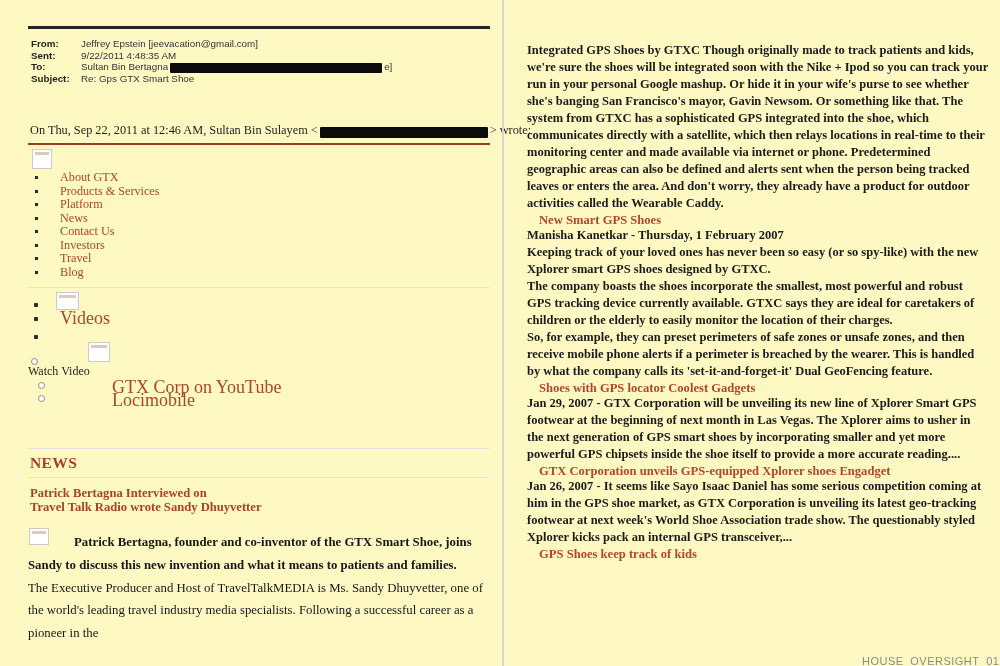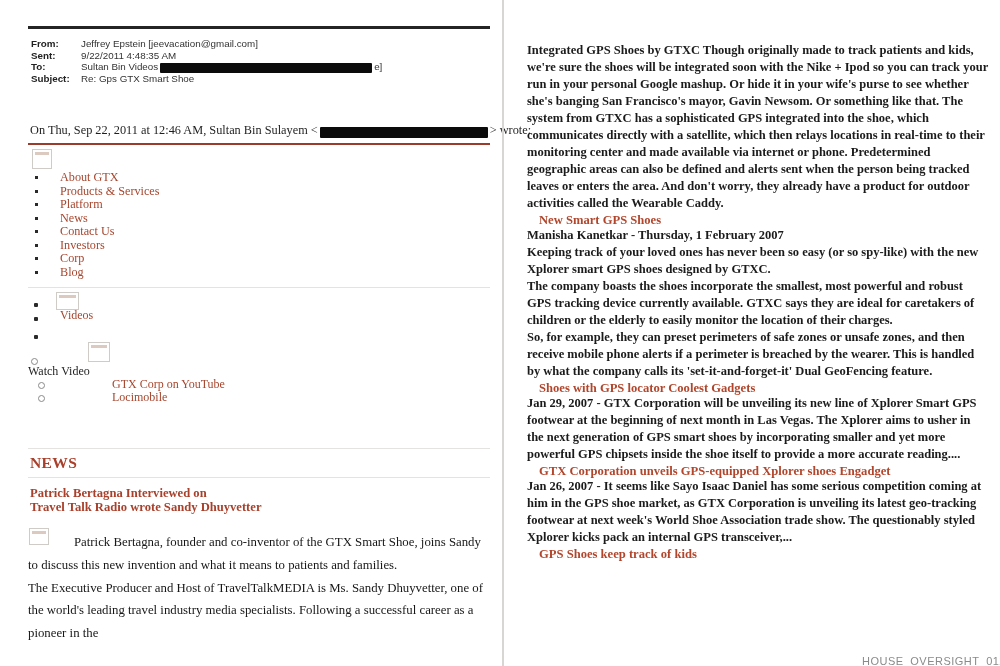--- a/index.html
+++ b/index.html
@@ -4,7 +4,7 @@
 <style>
   html,body{margin:0;padding:0;}
   body{background:#e9e9e9;}
-  .canvas{position:relative;width:1000px;height:666px;background:#ffffff;overflow:hidden;
+  .canvas{position:relative;width:1000px;height:666px;background:#fef9c3;overflow:hidden;
           font-family:"Liberation Serif","DejaVu Serif",serif;color:#222;}
   .abs{position:absolute;}
 

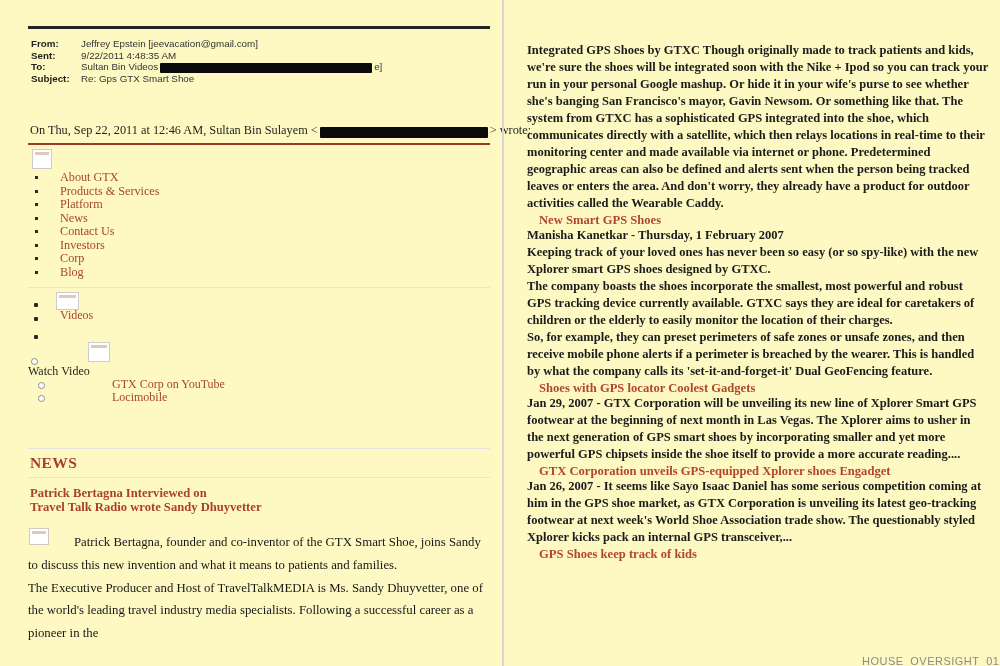--- a/index.html
+++ b/index.html
@@ -67,7 +67,7 @@
     <span class="hdr-label">Sent:</span><span>9/22/2011 4:48:35 AM</span>
   </div>
   <div class="abs hdr-row" style="left:31px;top:61px;">
-    <span class="hdr-label">To:</span><span>Sultan Bin Videos</span><span class="redaction bar-to"></span><span>e]</span>
+    <span class="hdr-label">To:</span><span>Sultan Bin Bertagna</span><span class="redaction bar-to"></span><span>e]</span>
   </div>
   <div class="abs hdr-row" style="left:31px;top:72.5px;">
     <span class="hdr-label">Subject:</span><span>Re: Gps GTX Smart Shoe</span>

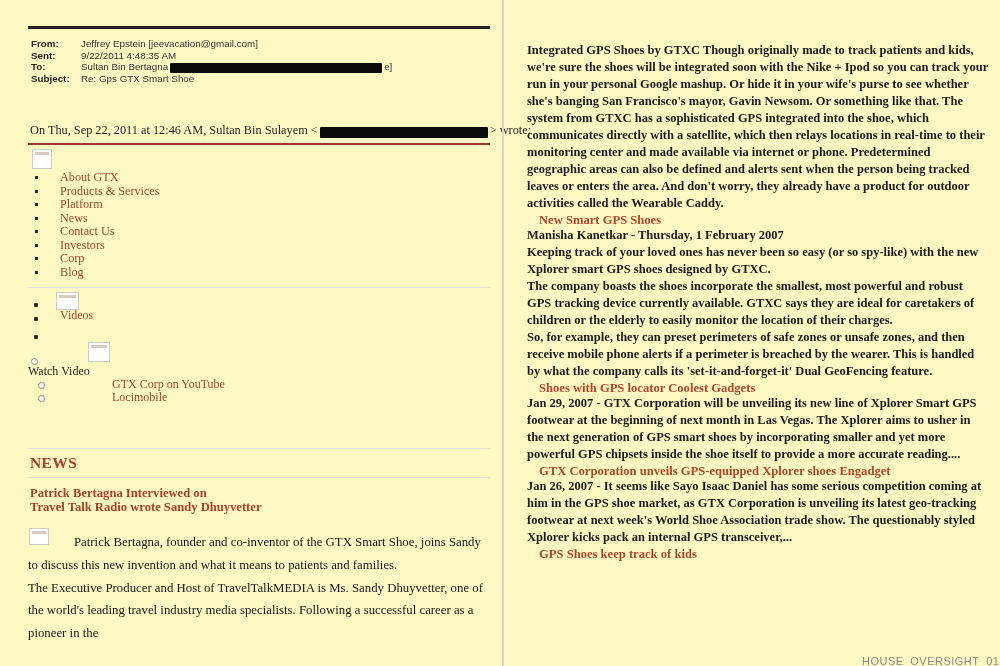--- a/index.html
+++ b/index.html
@@ -110,7 +110,7 @@
       </div>
     <div class="nav-item">
         <span class="sq-bullet"></span>
-        <span class="nav-label">Corp</span>
+        <span class="nav-label">Travel</span>
       </div>
     <div class="nav-item">
         <span class="sq-bullet"></span>

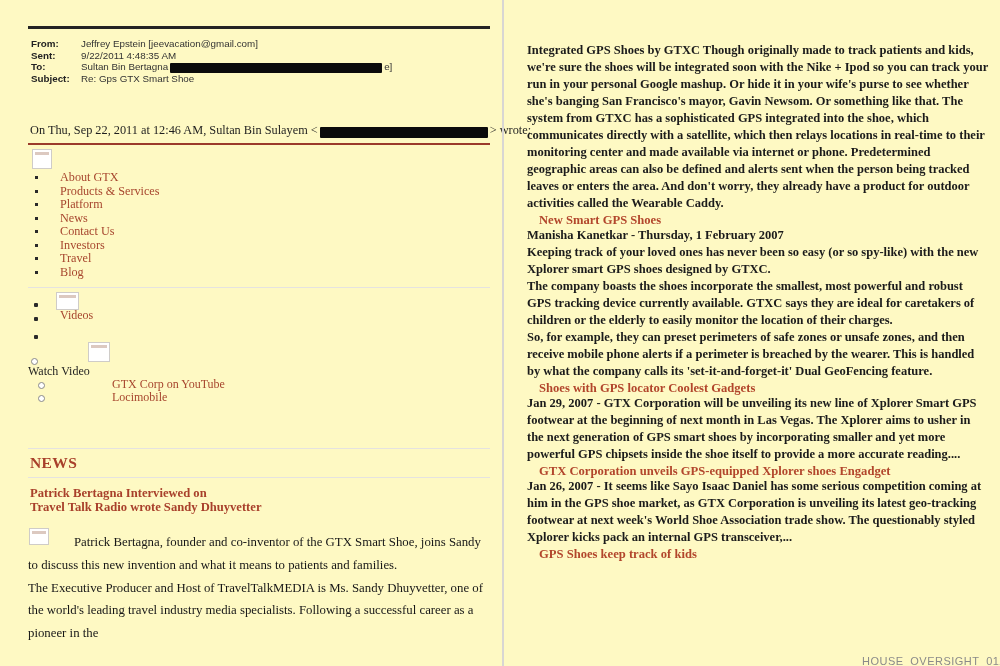--- a/index.html
+++ b/index.html
@@ -35,7 +35,7 @@
   .dot{width:4px;height:4px;background:#2a2a2a;border-radius:1px;}
   .circle{width:5px;height:5px;border:1px solid #8a8a8a;border-radius:50%;background:#fff;}
 
-  .link-red{font-size:12px;color:#a7462e;white-space:nowrap;}
+  .link-red{font-size:18px;color:#a7462e;white-space:nowrap;}
   .plain-serif{font-size:12px;color:#1e1e1e;white-space:nowrap;}
 
   

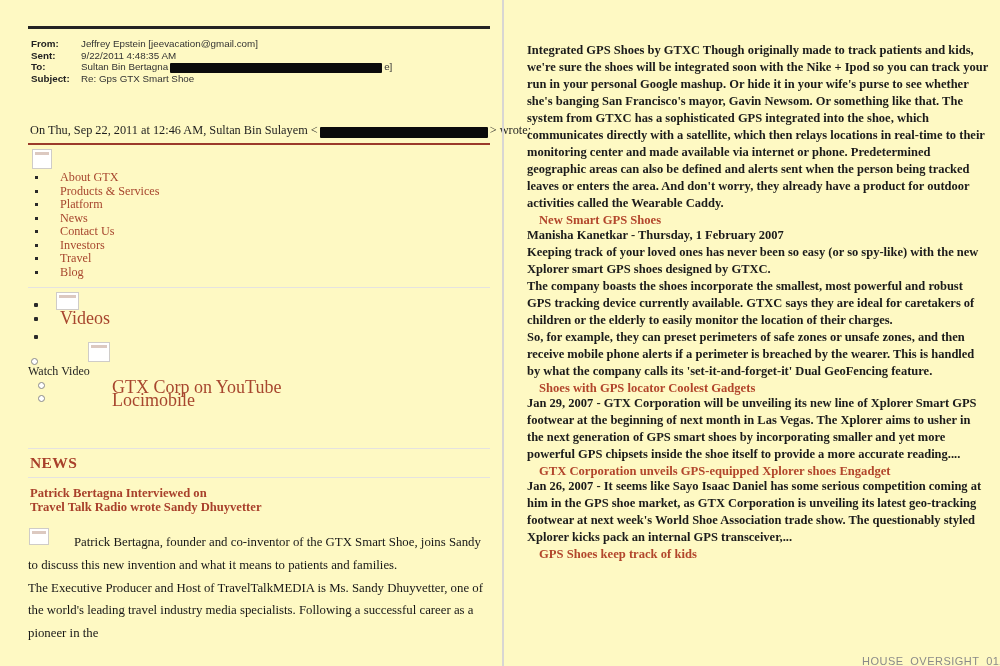--- a/index.html
+++ b/index.html
@@ -42,7 +42,7 @@
   .news-heading{font-size:15.5px;font-weight:bold;color:#a8402b;letter-spacing:.4px;}
   .news-title{font-size:12.6px;font-weight:bold;color:#a8402b;line-height:14.5px;white-space:nowrap;}
   .news-text{width:464px;font-size:12.8px;line-height:22.8px;color:#171717;}
-  .news-text .lead{margin:0;font-weight:normal;text-indent:46px;}
+  .news-text .lead{margin:0;font-weight:bold;text-indent:46px;}
   .news-text .body{margin:0;}
 
   

